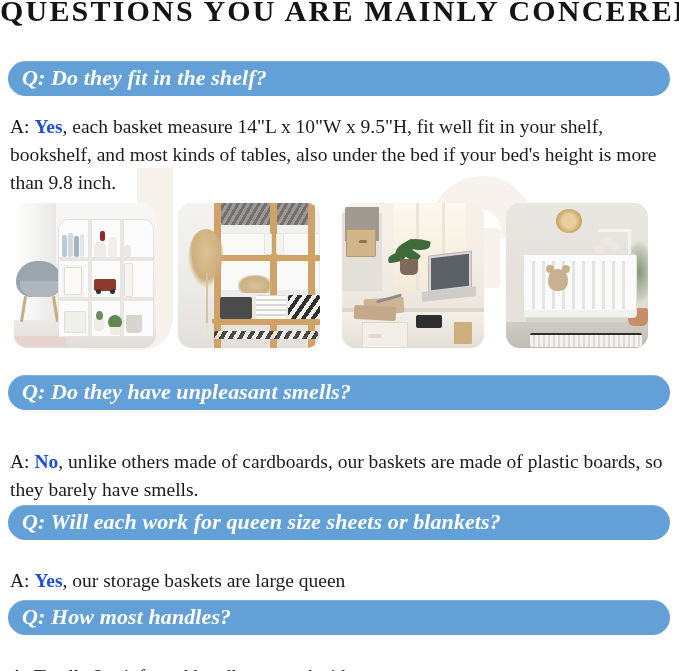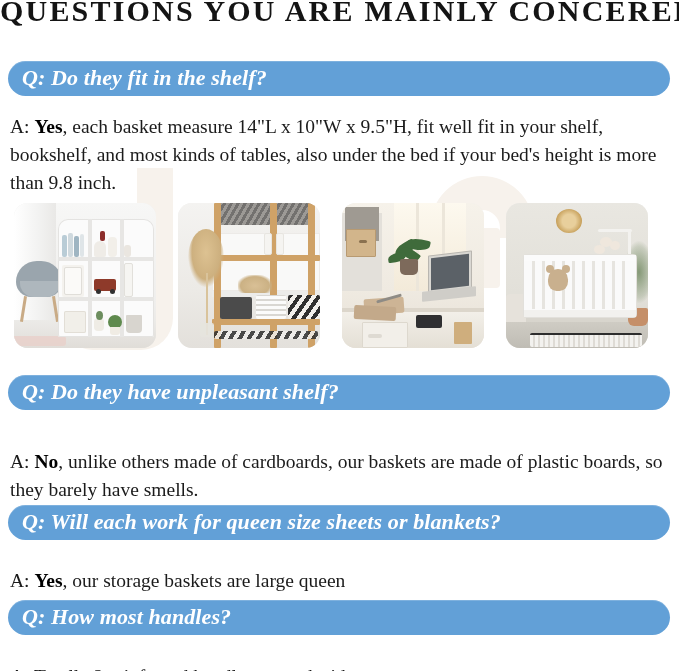--- a/index.html
+++ b/index.html
@@ -84,7 +84,7 @@
   }
   .answer .hl {
     font-weight: bold;
-    color: #000000;
+    color: #1d4ed8;
   }
 
   #answer-1 { top: 93px; }

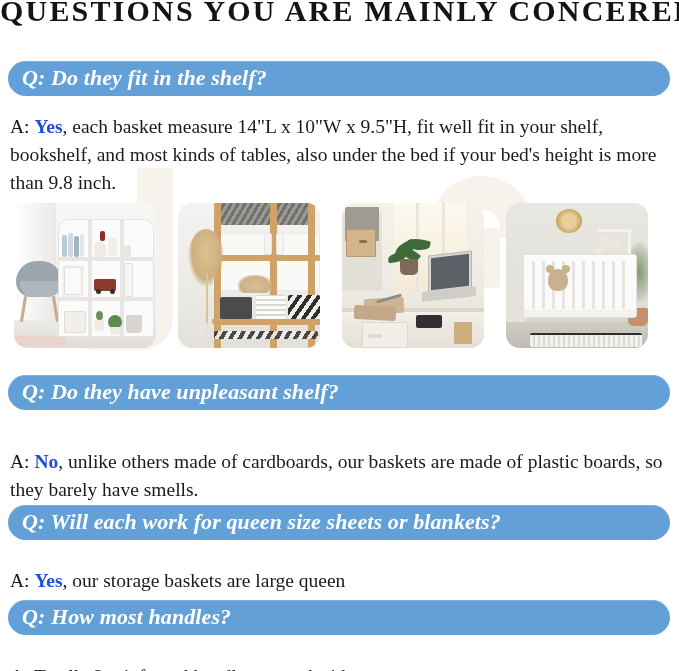--- a/index.html
+++ b/index.html
@@ -363,7 +363,7 @@
 </div>
 
 <div class="qbanner" id="banner-2">
-  <span class="qtext">Q: Do they have unpleasant shelf?</span>
+  <span class="qtext">Q: Do they have unpleasant smells?</span>
 </div>
 <p class="answer" id="answer-2">
   <span>A: </span><span class="hl">No</span><span>, unlike others made of cardboards, our baskets are made of plastic boards, so they barely have smells.</span>

